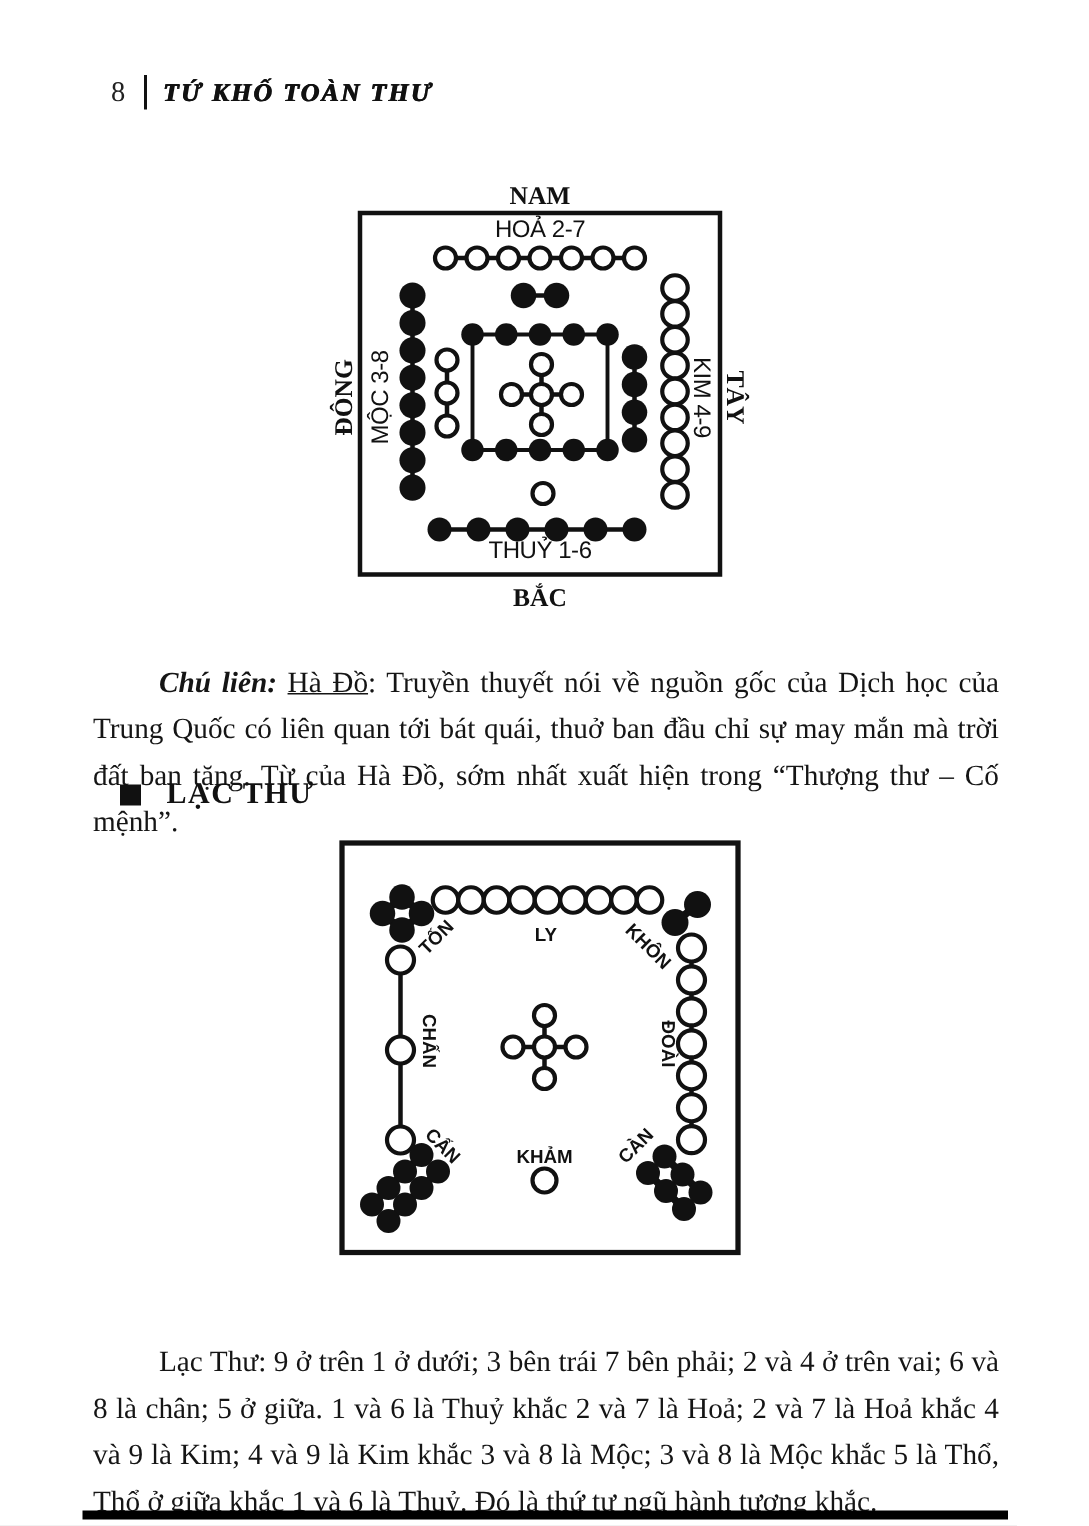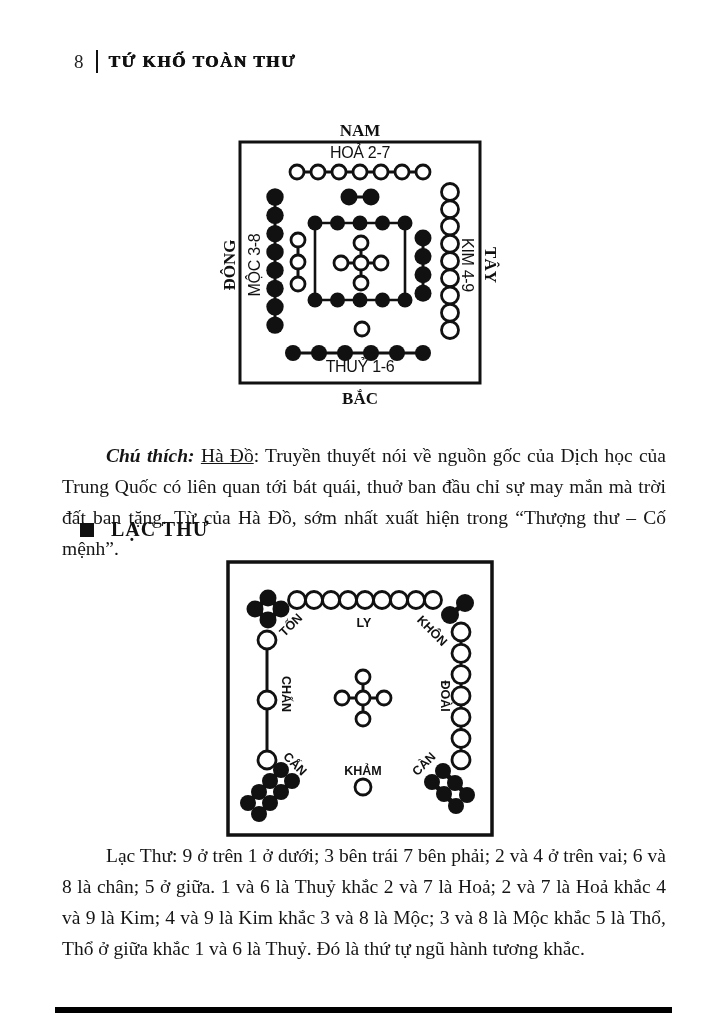--- a/index.html
+++ b/index.html
@@ -10,7 +10,7 @@
   .pagenum{font-size:19px;color:#222;}
   .hsep{width:2px;height:23px;background:#111;margin:0 11px 0 12px;}
   .booktitle{font-weight:bold;font-size:17px;letter-spacing:1.6px;
-             text-shadow:0.7px 0 0 #111, 0 0.4px 0 #111;}
+             text-shadow:0.7px 0 0 #111, 0 0.4px 0 #111;font-style:italic;}
   
   .para{position:absolute;left:62px;width:604px;text-align:justify;
         font-size:19.5px;line-height:31px;text-indent:44px;color:#151515;}

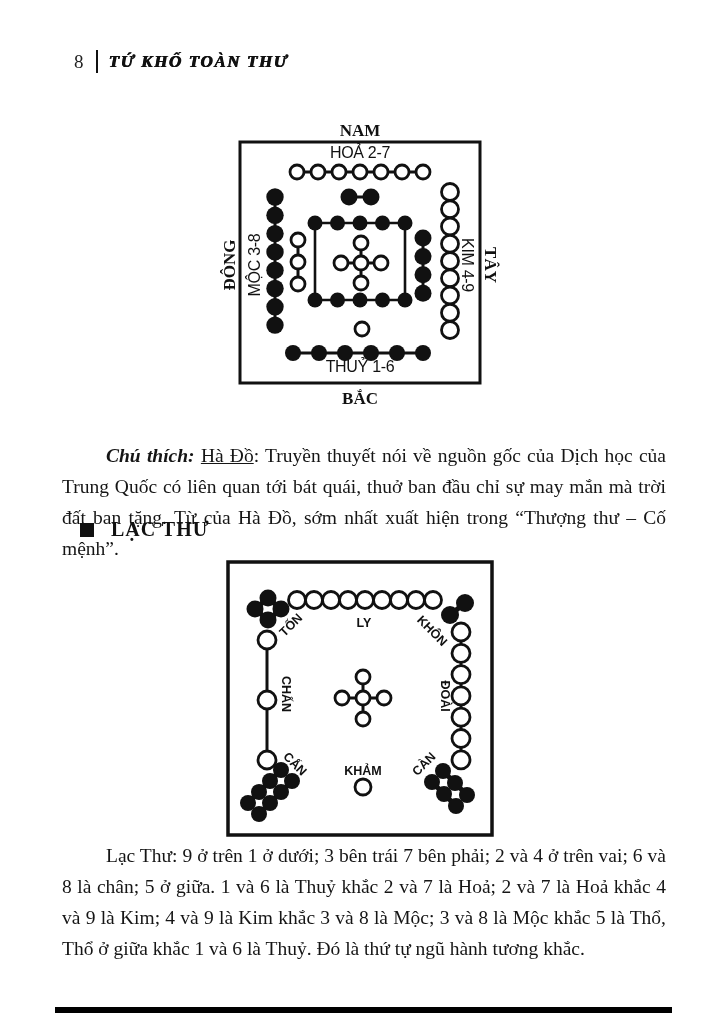--- a/index.html
+++ b/index.html
@@ -146,7 +146,7 @@
   </svg>
 
   <p class="para caption">
-    <span class="lead">Chú thích:</span>
+    <span class="lead">Chú liên:</span>
     <span> </span>
     <span class="term">Hà Đồ</span><span>:</span><span> Truyền thuyết nói về nguồn gốc của Dịch học của Trung Quốc có liên quan tới bát quái, thuở ban đầu chỉ sự may mắn mà trời đất ban tặng. Từ của Hà Đồ, sớm nhất xuất hiện trong “Thượng thư – Cố mệnh”.</span>
   </p>

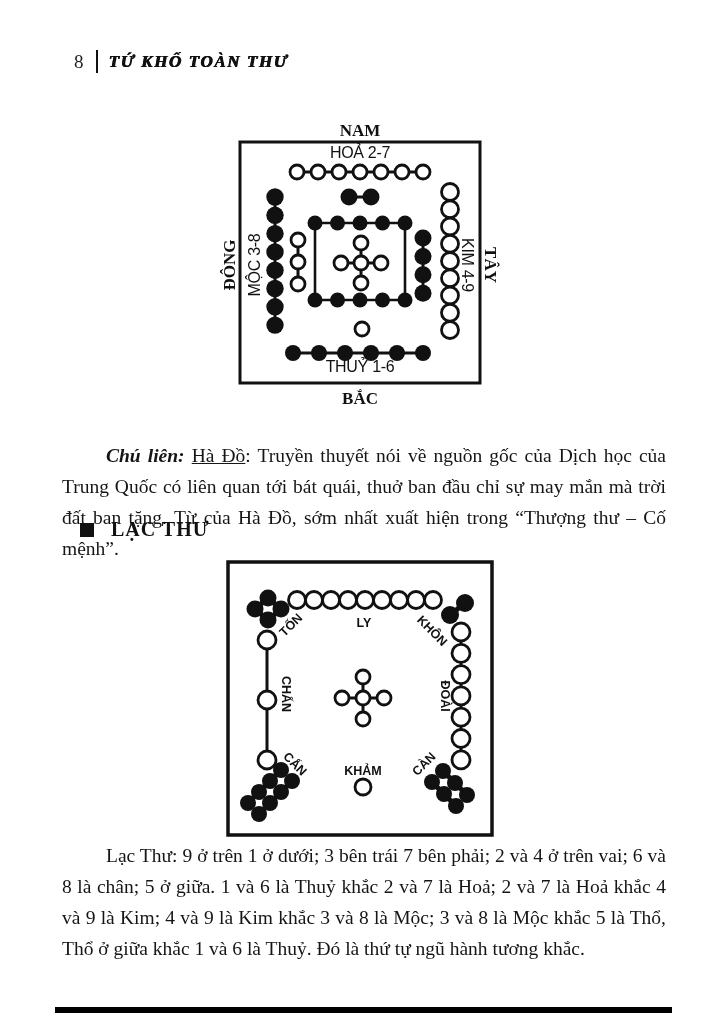--- a/index.html
+++ b/index.html
@@ -15,7 +15,7 @@
   .para{position:absolute;left:62px;width:604px;text-align:justify;
         font-size:19.5px;line-height:31px;text-indent:44px;color:#151515;}
   .caption{top:420px;}
-  .closing{top:820px;}
+  .closing{top:873px;}
   .lead{font-weight:bold;font-style:italic;}
   .term{text-decoration:underline;}
   

